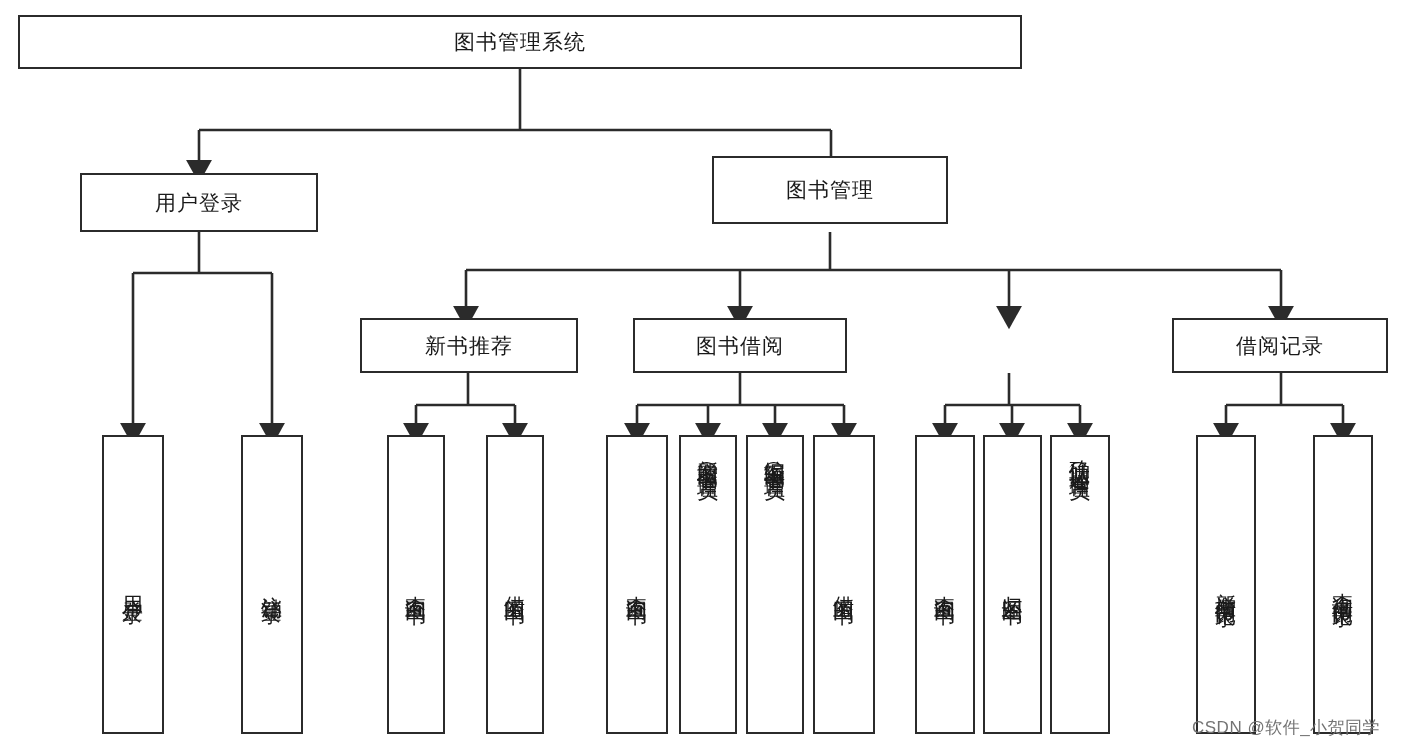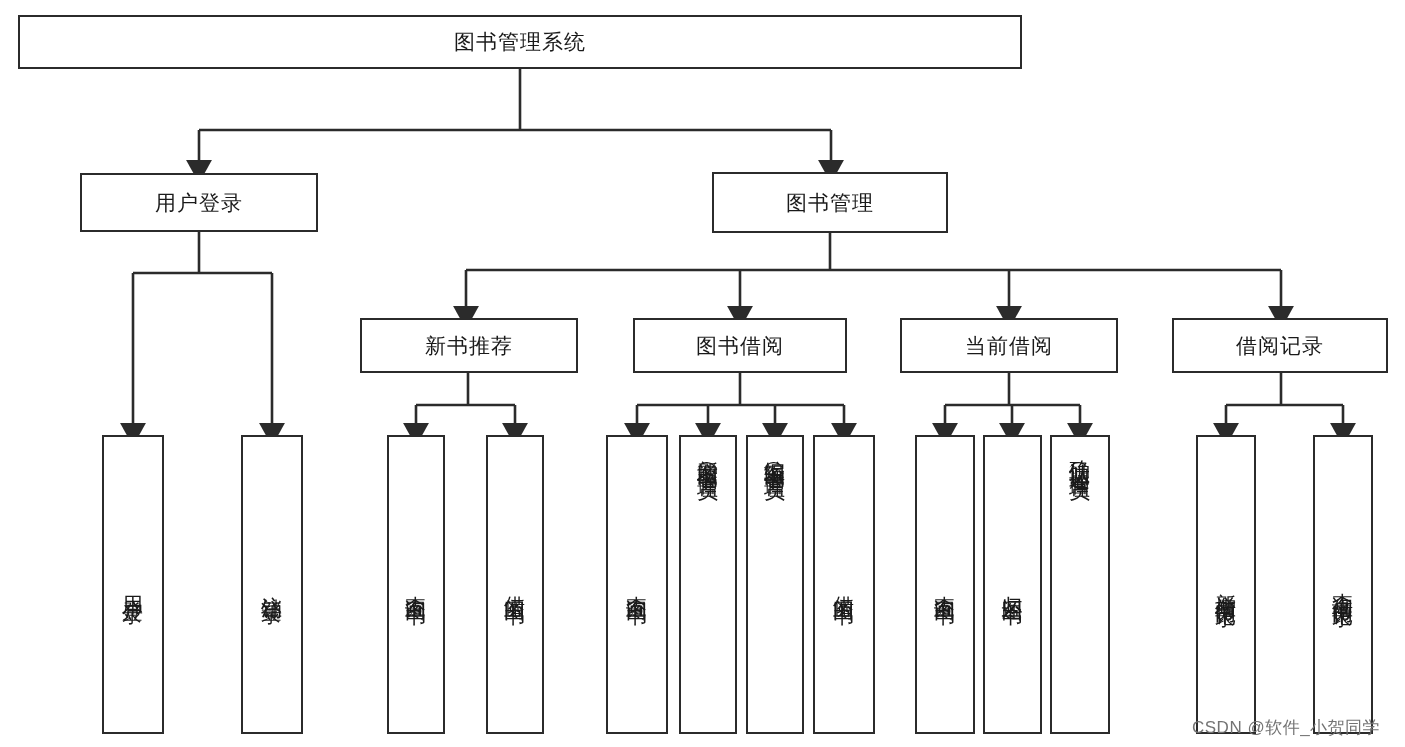--- a/index.html
+++ b/index.html
@@ -130,7 +130,7 @@
   <div class="node" id="n-l1-0" style="left: 80px; top: 173px; width: 238px; height: 59px;">
     <span class="node-label">用户登录</span>
   </div>
-  <div class="node" id="n-l1-1" style="left: 712px; top: 172px; width: 236px; height: 61px; justify-content: center;">
+  <div class="node" id="n-l1-1" style="left: 712px; top: 156px; width: 236px; height: 68px; justify-content: center;">
     <span class="node-label">图书管理</span>
   </div>
 

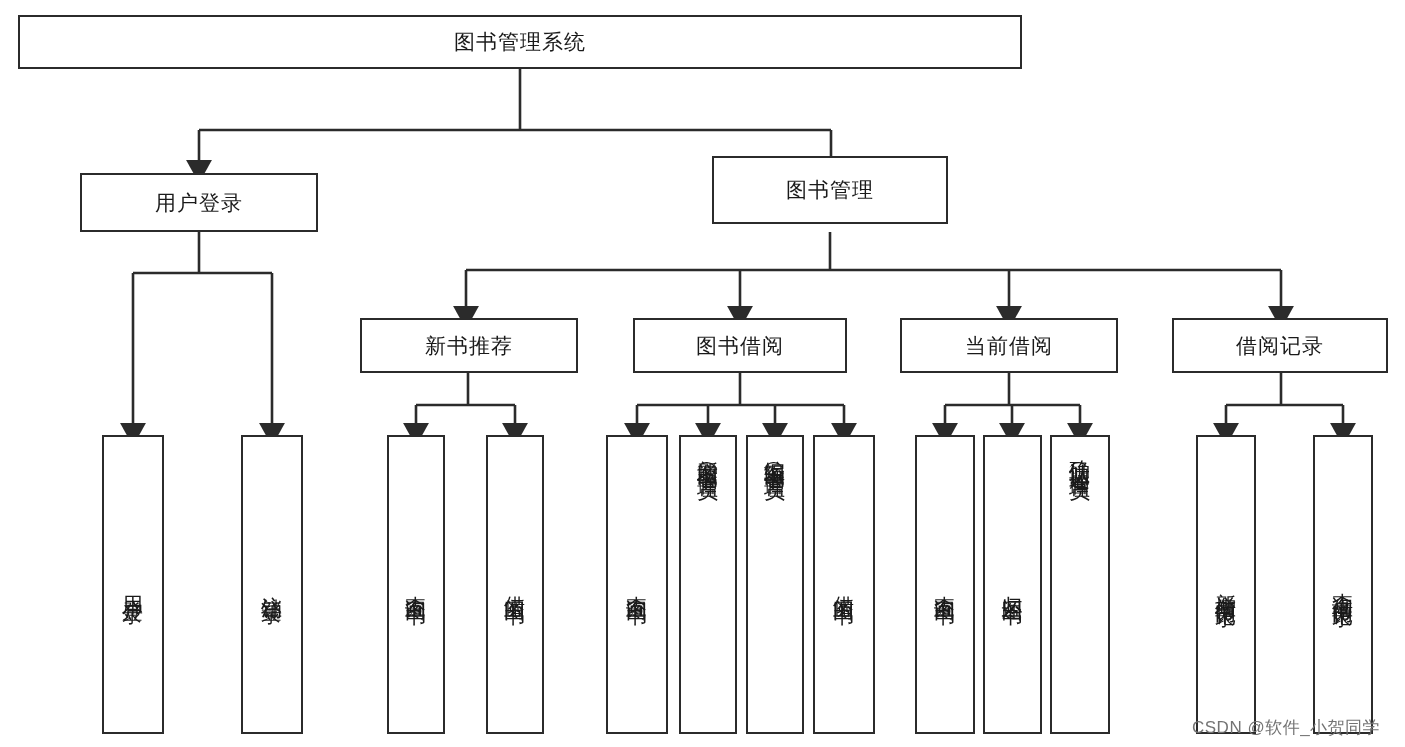--- a/index.html
+++ b/index.html
@@ -140,9 +140,6 @@
   <div class="node" id="n-l2-1" style="left: 633px; top: 318px; width: 214px; height: 55px;">
     <span class="node-label">图书借阅</span>
   </div>
-  <div class="node" id="n-l2-2" style="left: 900px; top: 318px; width: 218px; height: 55px;">
-    <span class="node-label">当前借阅</span>
-  </div>
   <div class="node" id="n-l2-3" style="left: 1172px; top: 318px; width: 216px; height: 55px; align-items: center;">
     <span class="node-label">借阅记录</span>
   </div>

